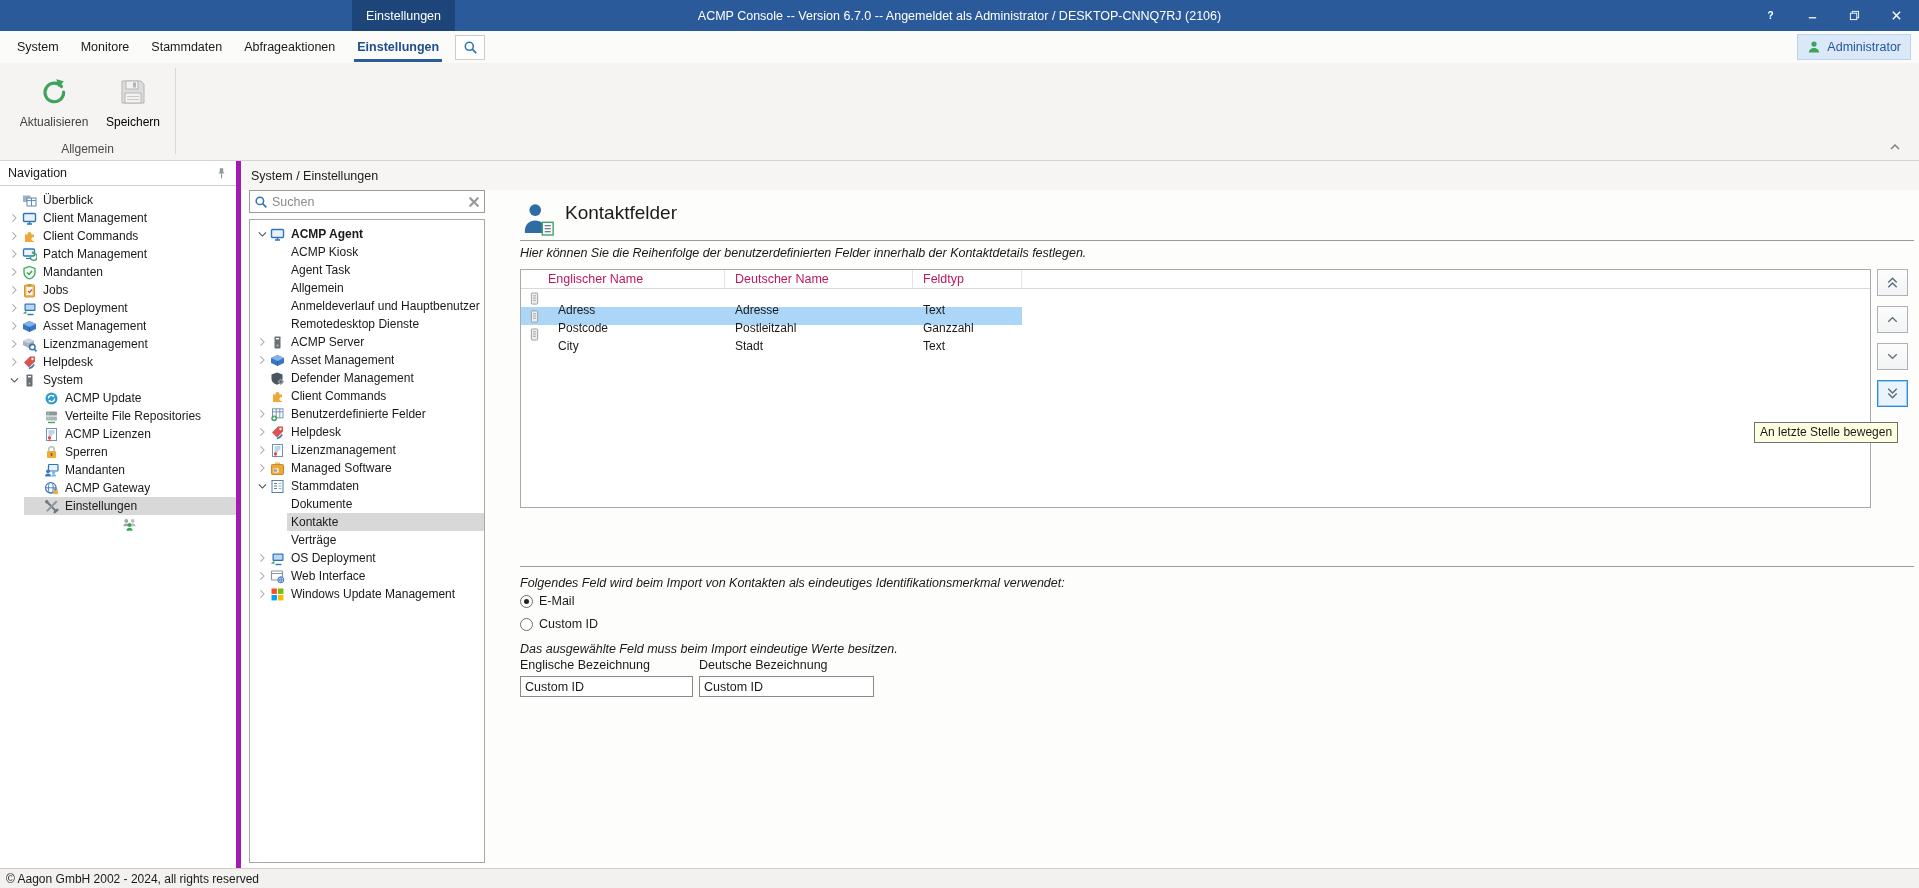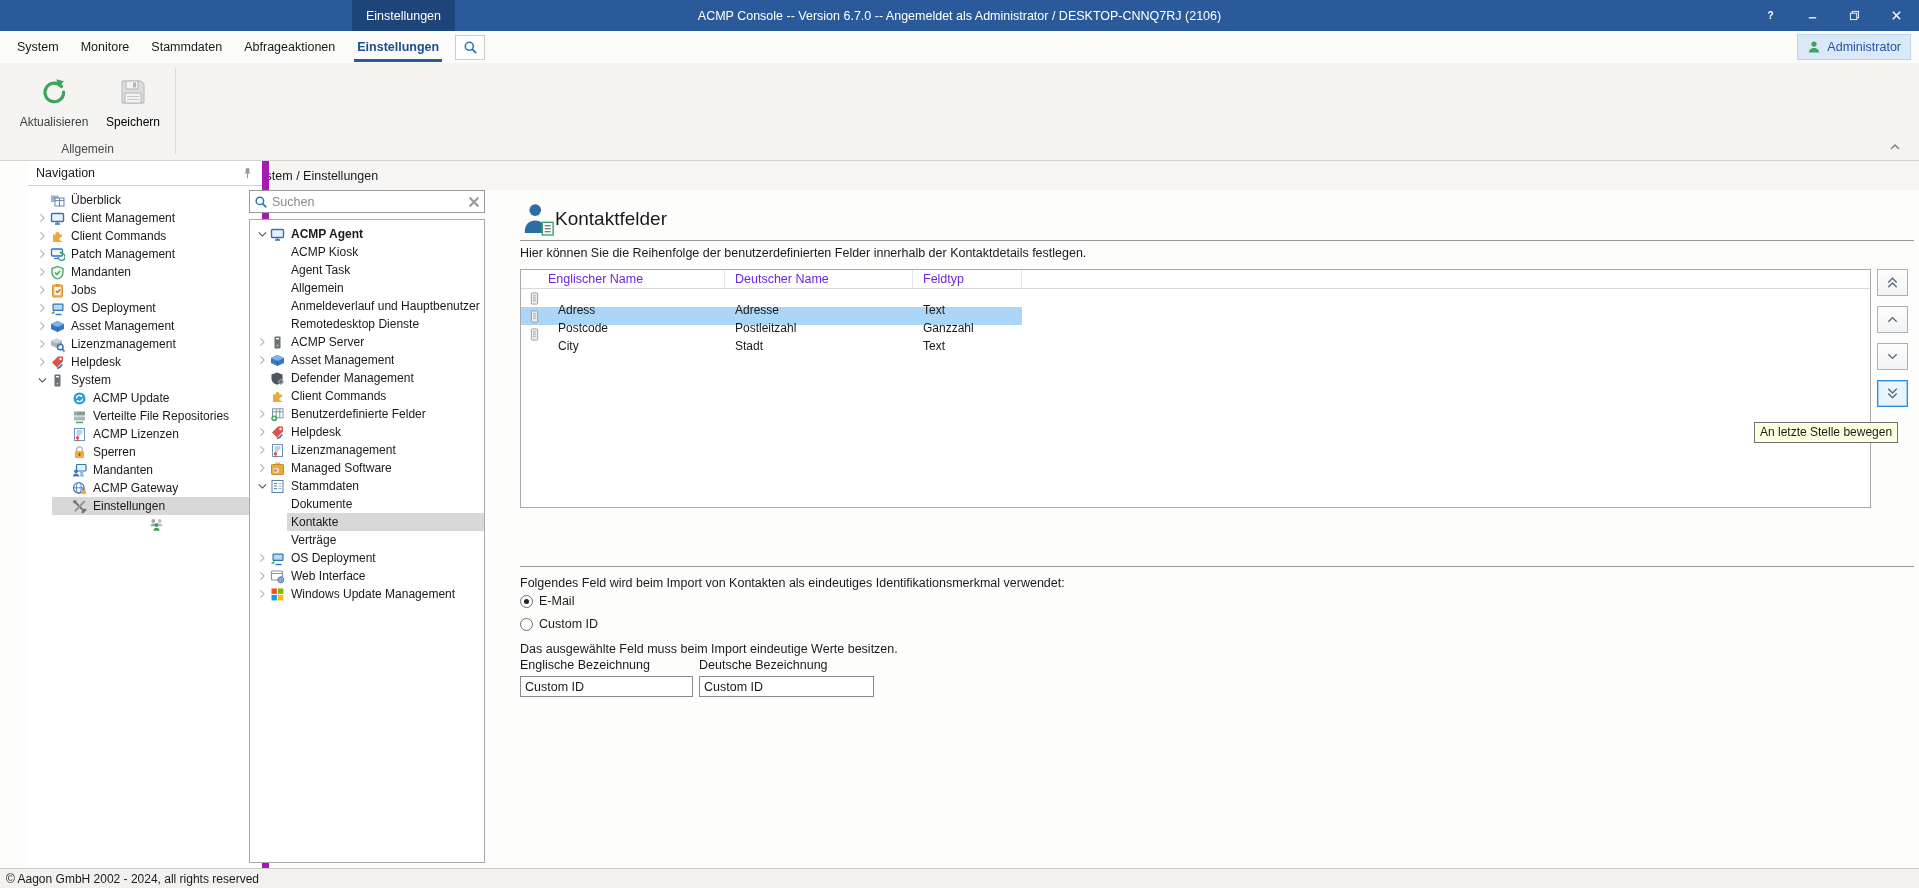--- a/index.html
+++ b/index.html
@@ -41,7 +41,7 @@
   .ribbon-collapse { position:absolute; right:16px; bottom:6px; width:16px; height:14px; }
 
   
-  .nav-panel { position:absolute; left:0; top:161px; width:241px; bottom:20px; background:#fff; border-right:7px solid #a21caf; z-index:10;margin-left:28px; }
+  .nav-panel { position:absolute; left:0; top:161px; width:241px; bottom:20px; background:#fff; border-right:5px solid #a21caf; z-index:10; }
   .nav-header { height:25px; border-bottom:1px solid #d0d0d0; display:flex; align-items:center; justify-content:space-between; padding:0 8px 0 8px; font-size:12.5px; }
   .nav-header .icon { width:13px; height:13px; }
   .nav-tree { position:absolute; top:30px; left:0; right:0; bottom:0; }

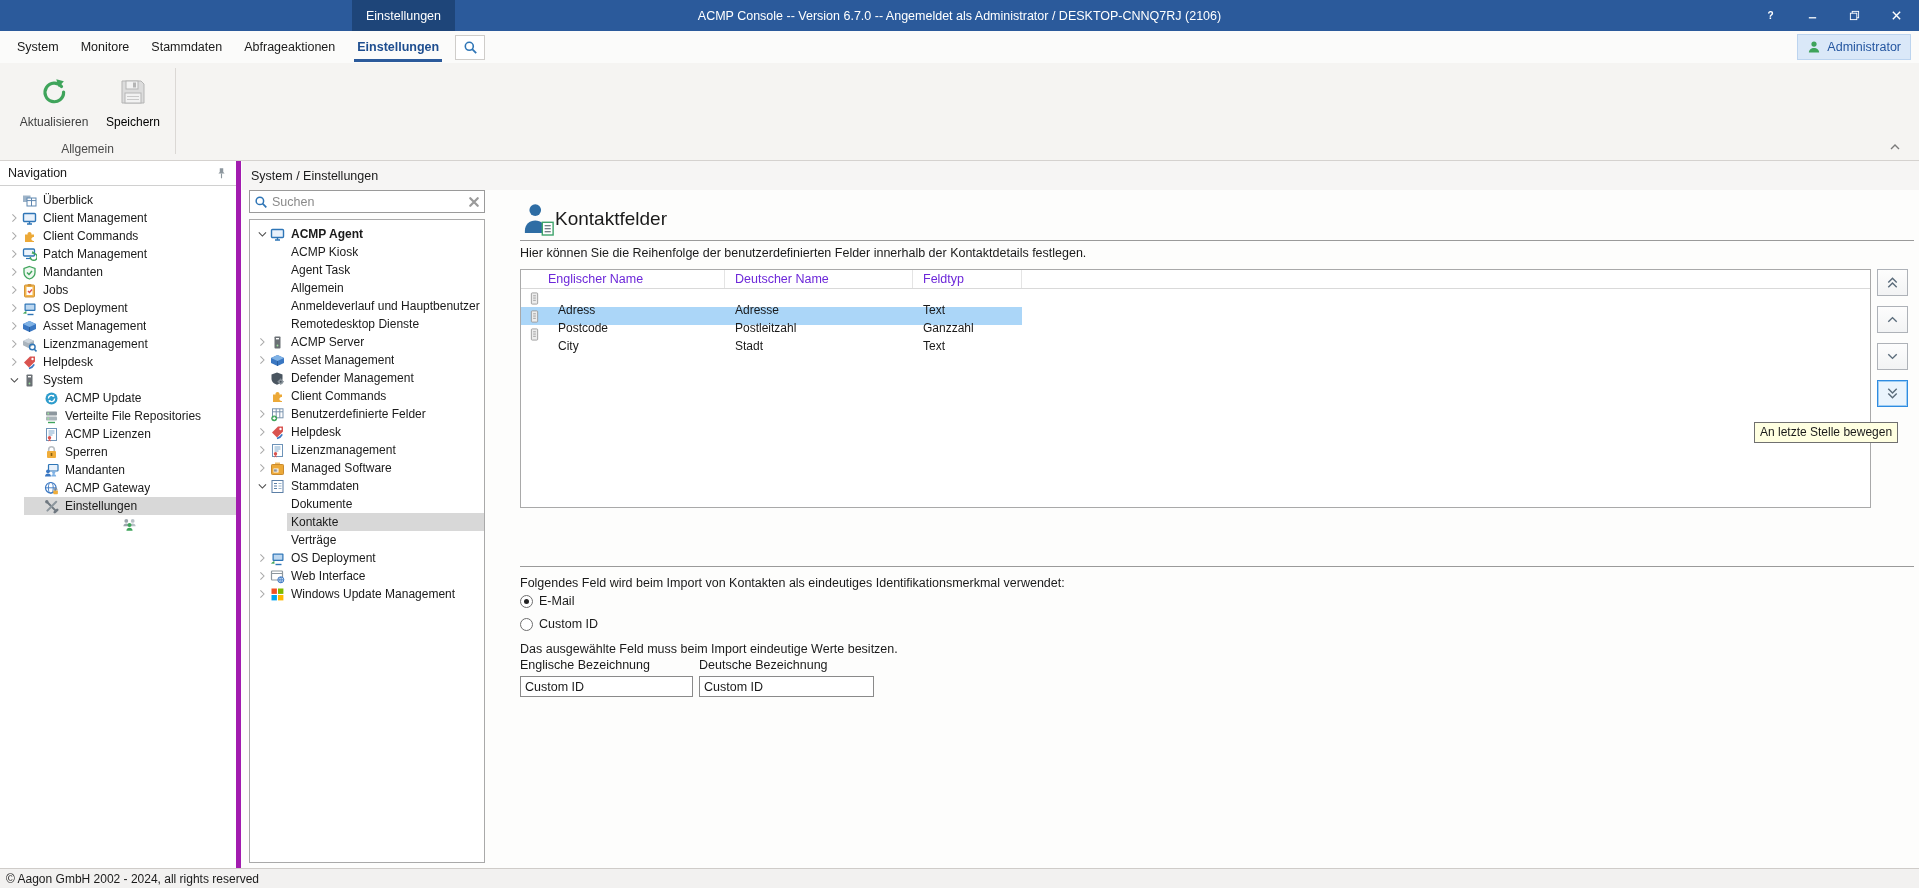--- a/index.html
+++ b/index.html
@@ -69,7 +69,7 @@
 
   
   .content { position:absolute; left:242px; top:190px; right:0; bottom:20px; z-index:5; }
-  .sec-head { position:absolute; display:flex; align-items:center; gap:0; }
+  .sec-head { position:absolute; display:flex; gap:10px; }
   .sec-head .sec-title { font-size:19px; color:#1a1a1a; }
   .sec-sep { position:absolute; height:1px; background:#9a9a9a; }
   .plain-text { position:absolute; font-size:12.5px; color:#1a1a1a; white-space:nowrap; }

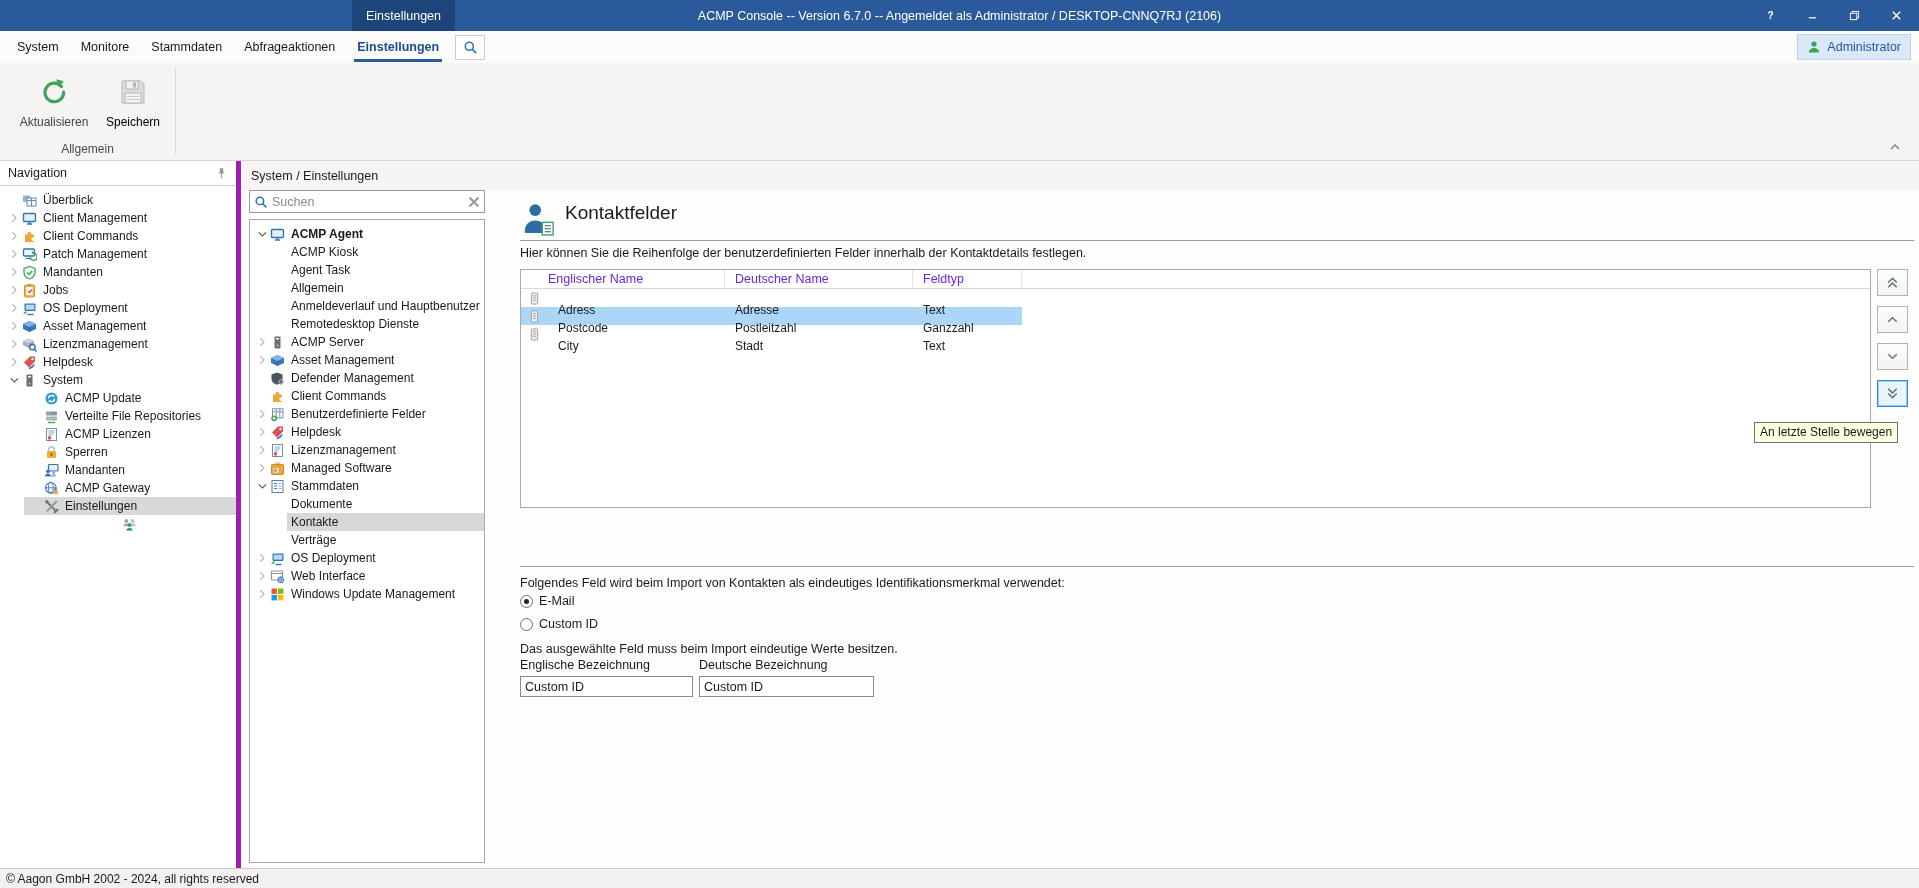--- a/index.html
+++ b/index.html
@@ -72,7 +72,7 @@
   .sec-head { position:absolute; display:flex; gap:10px; }
   .sec-head .sec-title { font-size:19px; color:#1a1a1a; }
   .sec-sep { position:absolute; height:1px; background:#9a9a9a; }
-  .plain-text { position:absolute; font-size:12.5px; color:#1a1a1a; white-space:nowrap; }
+  .plain-text { position:absolute; font-size:12.5px; color:#1a1a1a; white-space:nowrap;font-style:italic; }
 
   .fields-table { position:absolute; left:278px; top:79px; width:1351px; height:239px; border:1px solid #a9a9a9; background:#fff; }
   .ft-header { display:flex; height:19px; border-bottom:1px solid #d9d9d9; font-size:12.5px; color:#6d28d9; align-items:center; }

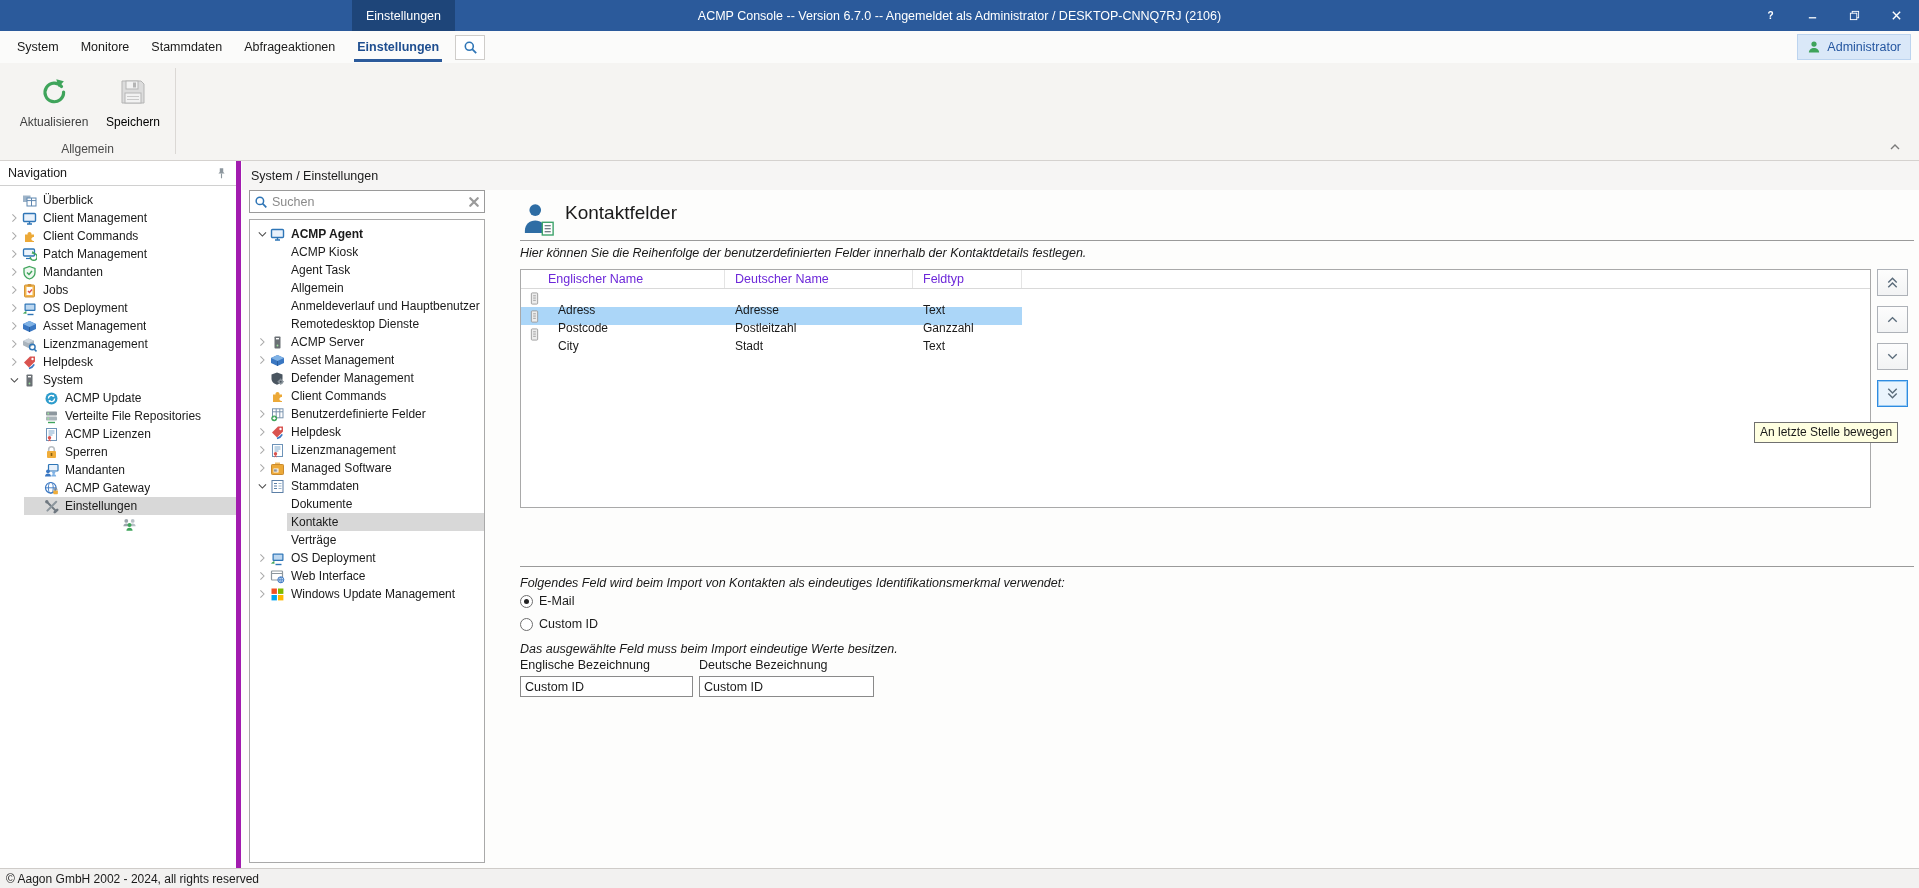--- a/index.html
+++ b/index.html
@@ -75,7 +75,7 @@
   .plain-text { position:absolute; font-size:12.5px; color:#1a1a1a; white-space:nowrap;font-style:italic; }
 
   .fields-table { position:absolute; left:278px; top:79px; width:1351px; height:239px; border:1px solid #a9a9a9; background:#fff; }
-  .ft-header { display:flex; height:19px; border-bottom:1px solid #d9d9d9; font-size:12.5px; color:#6d28d9; align-items:center; }
+  .ft-header { display:flex; height:19px; border-bottom:1px solid #d9d9d9; font-size:12.5px; color:#be185d; align-items:center; }
   .ft-header .hc { height:100%; display:flex; align-items:center; border-right:1px solid #e4e4e4; padding-left:10px; }
   .ft-row { display:flex; height:18px; align-items:center; font-size:12px; }
   .ft-row.selected { background:linear-gradient(to right, #abd6f8 0, #abd6f8 501px, transparent 501px); }

